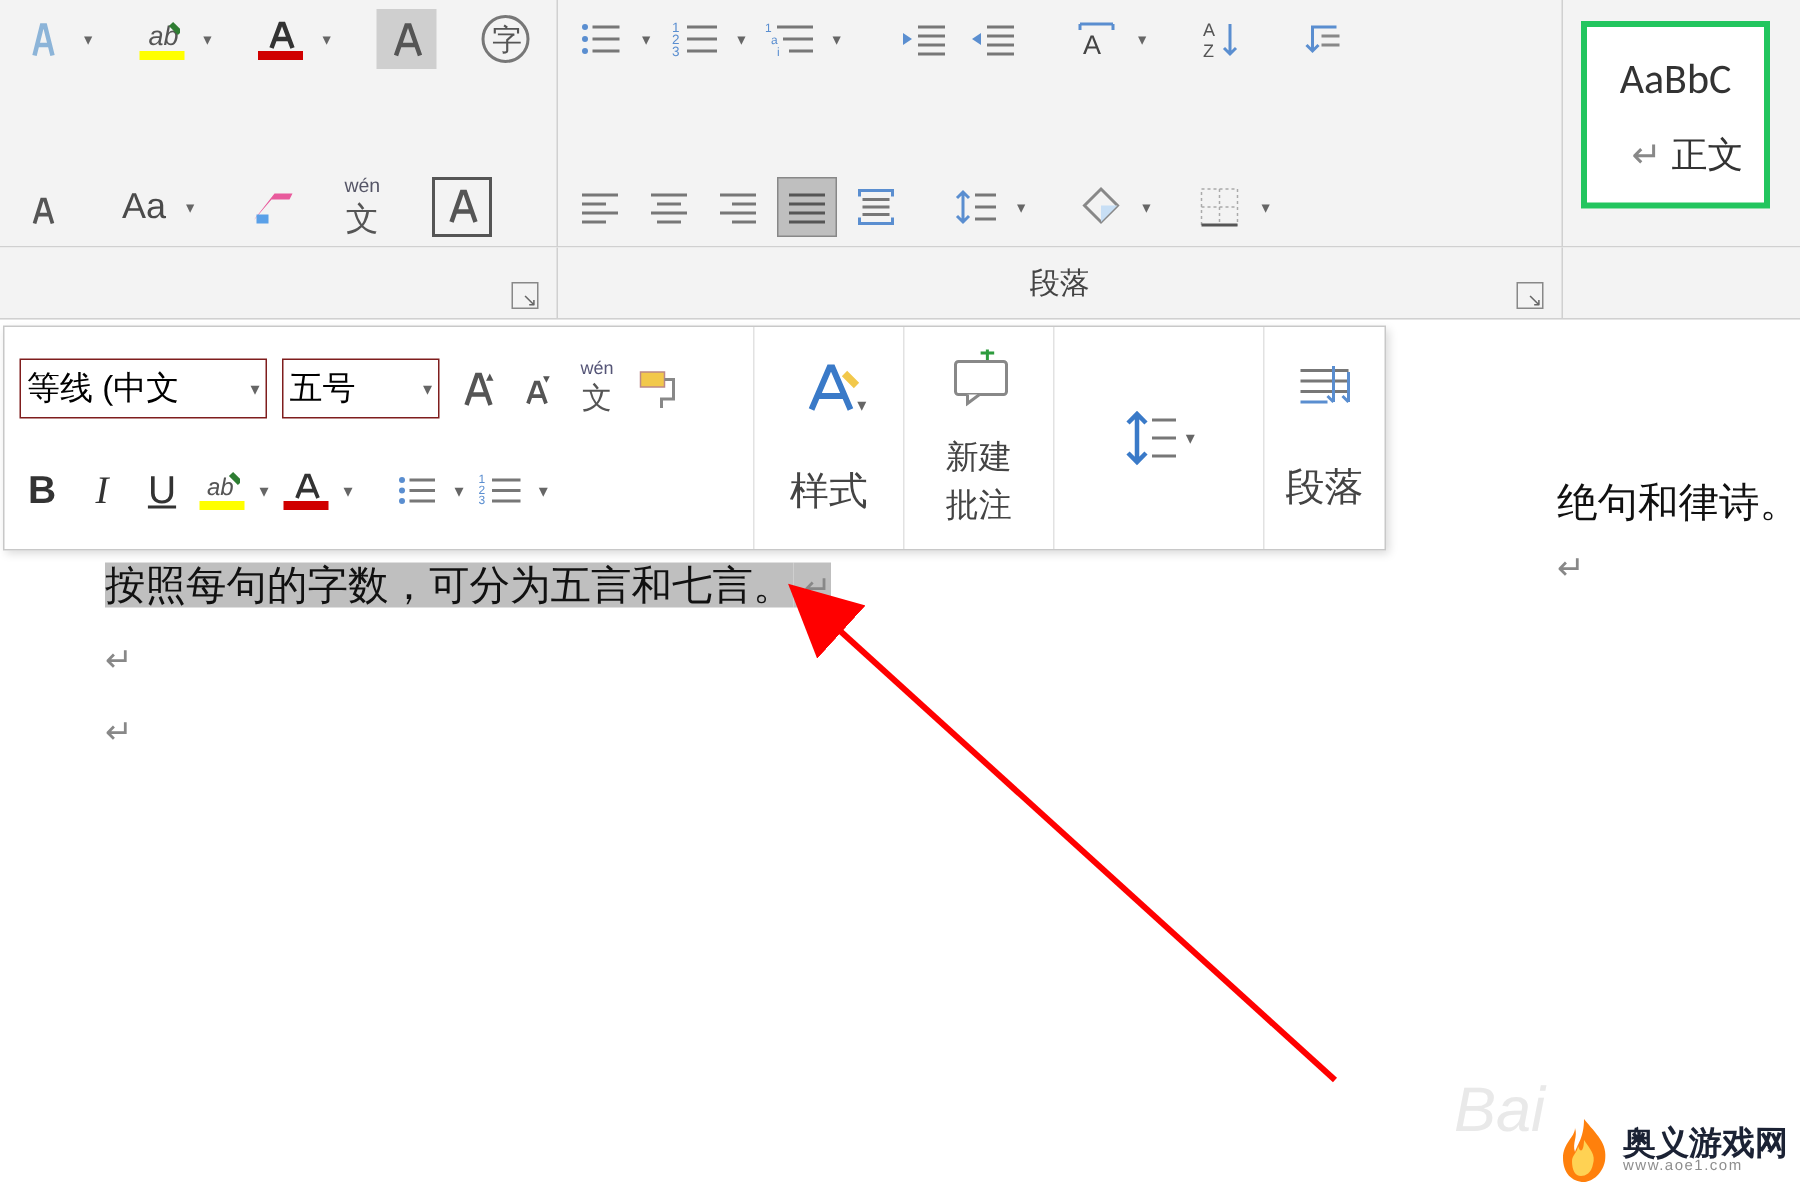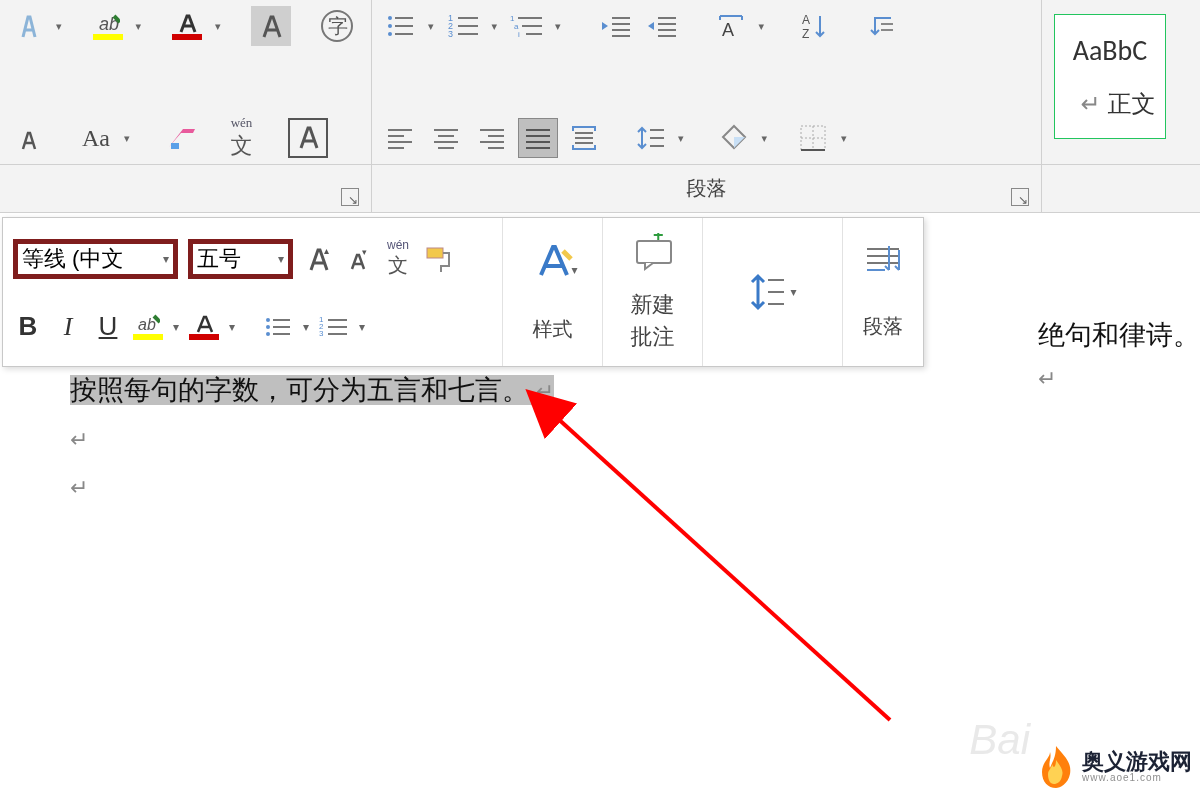--- a/index.html
+++ b/index.html
@@ -17,7 +17,7 @@
   svg { display:block; }
 
   
-  .styles-box { border: 1px solid #22c55e; background: #fff; width: 112px; height: 125px; padding: 8px 6px; display:flex; flex-direction:column; align-items:center; justify-content:space-around; margin-left: 12px; }
+  .styles-box { border: 4px solid #22c55e; background: #fff; width: 126px; height: 125px; padding: 8px 6px; display:flex; flex-direction:column; align-items:center; justify-content:space-around; margin-left: 12px; }
   .styles-sample { font-size: 28px; font-family: Calibri, sans-serif; color: #333; }
   .styles-name { font-size: 24px; color: #333; margin-left: 16px; }
 

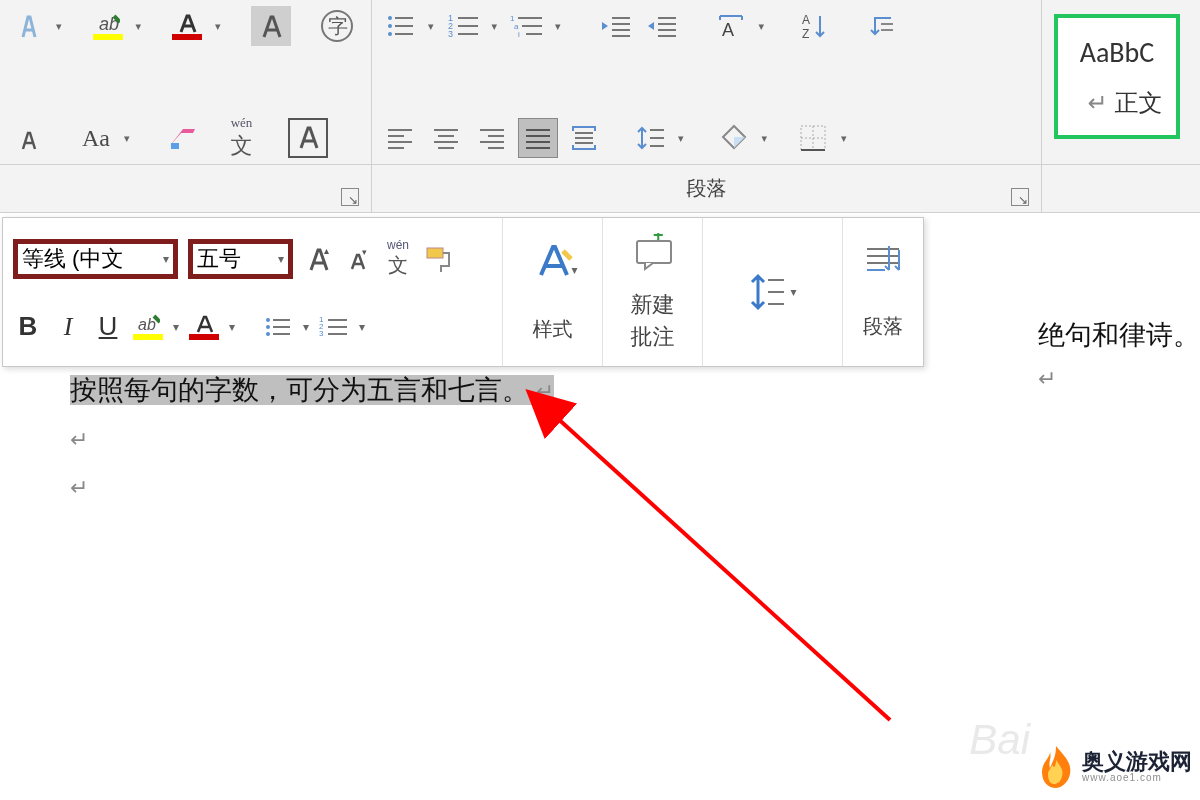--- a/index.html
+++ b/index.html
@@ -107,7 +107,7 @@
           </svg>
       </span>
     </div>
-    <div class="ribbon-row" style="margin-top:-78px;font-family:Liberation Serif, serif;">
+    <div class="ribbon-row" style="margin-top:-78px;">
       <span class="rbtn">
         <svg width="22" height="30">
             <path d="M6 26 L11 10 L13 10 L18 26 M8 20 L16 20" stroke="#555" stroke-width="2.5" fill="none"></path>

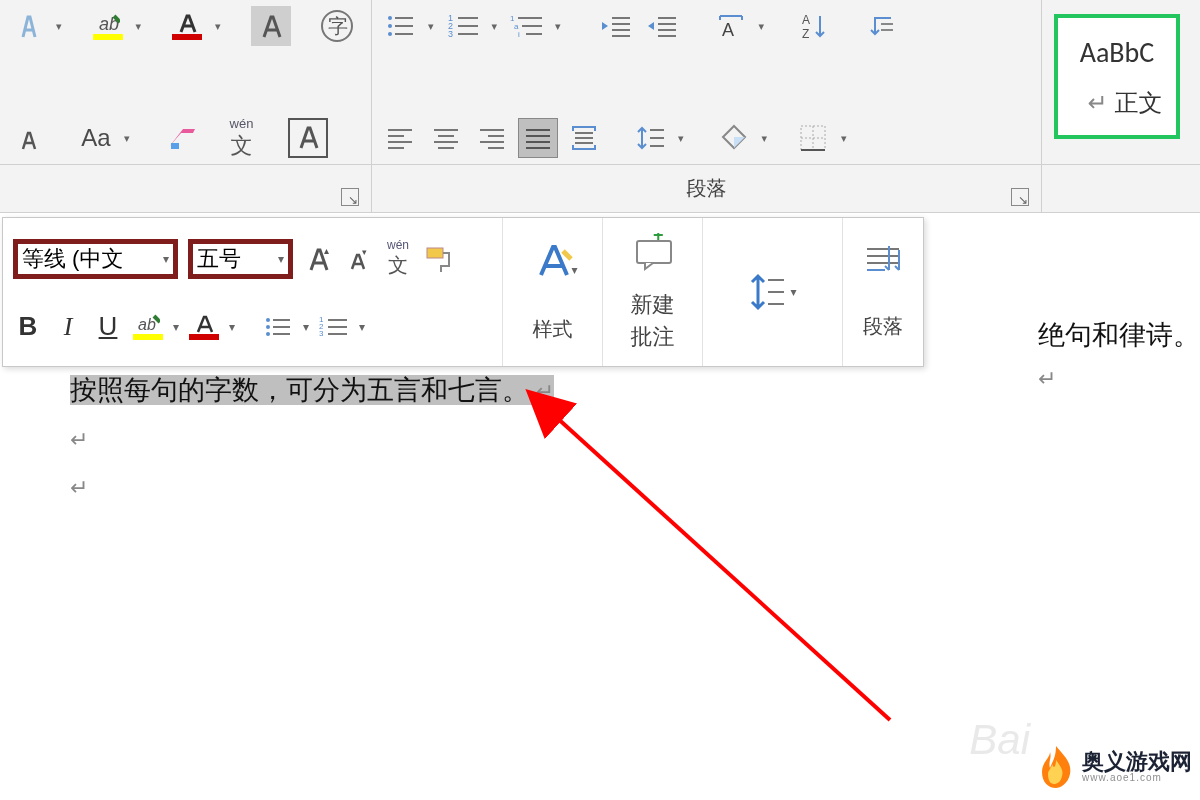--- a/index.html
+++ b/index.html
@@ -31,7 +31,7 @@
   .mini-sec { border-right: 1px solid #e2e2e2; padding: 6px 10px; display:flex; flex-direction:column; justify-content:space-around; }
   .mini-row { display:flex; align-items:center; gap:10px; }
   .mini-btn { display:inline-flex; align-items:center; justify-content:center; min-width:30px; height:38px; color:#4a4a4a; cursor:pointer; }
-  .font-name-sel { border:5px solid #7f1d1d; height:40px; font-size:22px; padding:2px 4px; background:#fff; display:flex; align-items:center; justify-content:space-between; }
+  .font-name-sel { border:1px solid #7f1d1d; height:40px; font-size:22px; padding:2px 4px; background:#fff; display:flex; align-items:center; justify-content:space-between; }
   .big-label { font-size: 20px; color:#444; text-align:center; }
   .sub-label { font-size:22px; color:#444; text-align:center; margin-top:2px; }
 

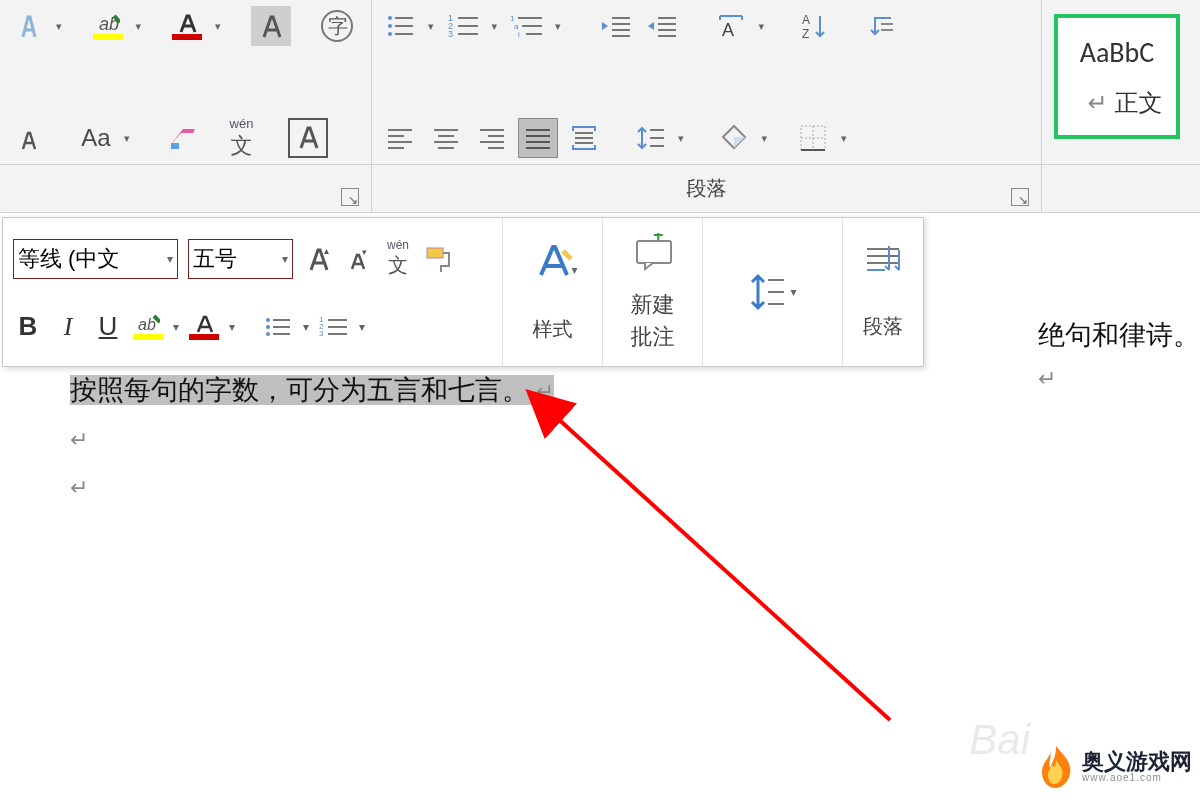--- a/index.html
+++ b/index.html
@@ -32,7 +32,7 @@
   .mini-row { display:flex; align-items:center; gap:10px; }
   .mini-btn { display:inline-flex; align-items:center; justify-content:center; min-width:30px; height:38px; color:#4a4a4a; cursor:pointer; }
   .font-name-sel { border:1px solid #7f1d1d; height:40px; font-size:22px; padding:2px 4px; background:#fff; display:flex; align-items:center; justify-content:space-between; }
-  .big-label { font-size: 20px; color:#444; text-align:center; }
+  .big-label { font-size: 26px; color:#444; text-align:center; }
   .sub-label { font-size:22px; color:#444; text-align:center; margin-top:2px; }
 
   

